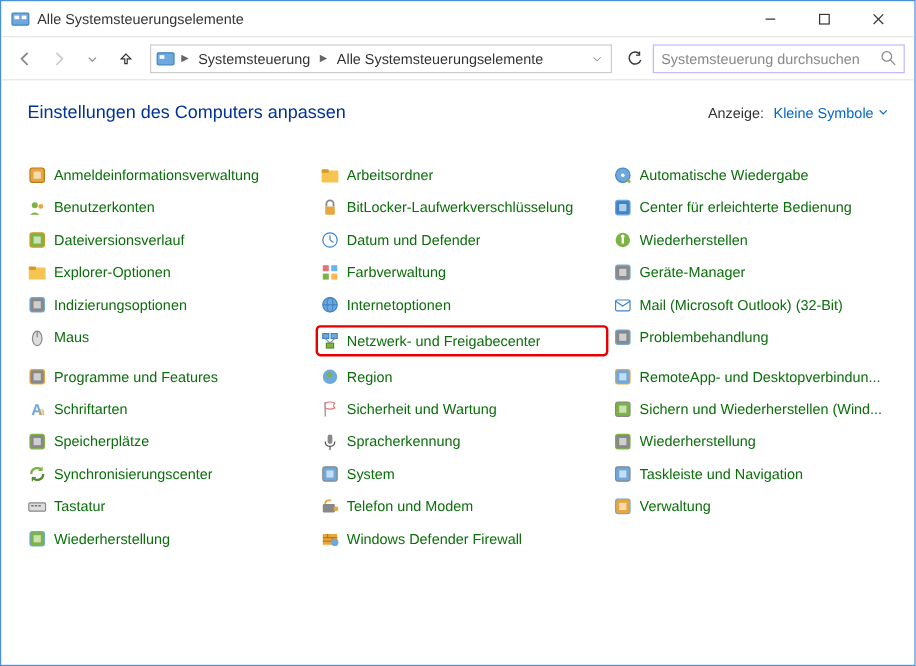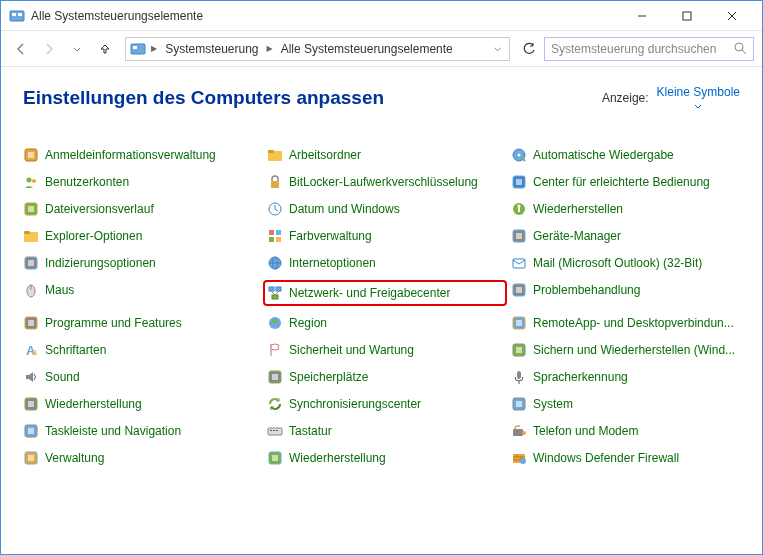--- a/index.html
+++ b/index.html
@@ -25,7 +25,7 @@
 .searchbox .sicon { color: #888; margin-left: 4px; }
 .content { padding: 18px 22px 10px 22px; }
 .header-row { display: flex; align-items: center; margin-bottom: 34px; }
-.header-row h1 { font-size: 19px; font-weight: bold; color: #003399; flex: 1; }
+.header-row h1 { font-size: 15px; font-weight: normal; color: #003399; flex: 1; }
 .view-label { color: #333; margin-right: 8px; }
 .view-link { color: #0066cc; display: inline-flex; align-items: center; gap: 4px; flex-direction: column; }
 .grid { display: grid; grid-template-columns: repeat(3, 240px); column-gap: 4px; row-gap: 7px; }

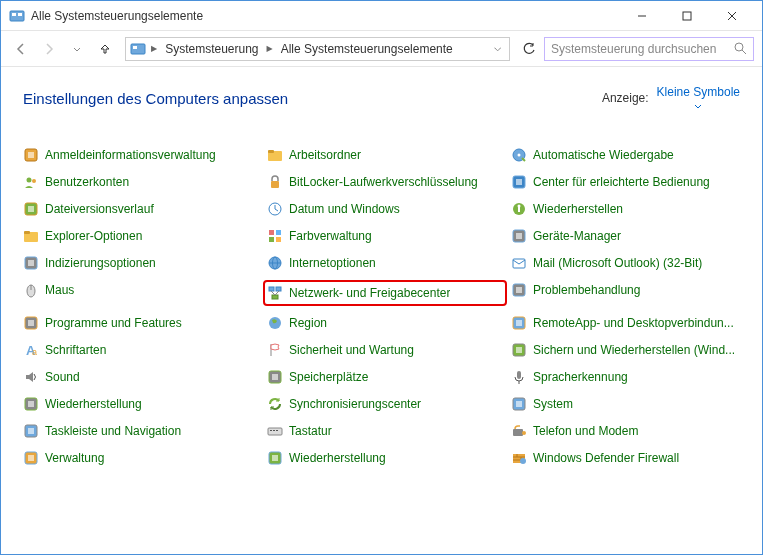--- a/index.html
+++ b/index.html
@@ -27,7 +27,7 @@
 .header-row { display: flex; align-items: center; margin-bottom: 34px; }
 .header-row h1 { font-size: 15px; font-weight: normal; color: #003399; flex: 1; }
 .view-label { color: #333; margin-right: 8px; }
-.view-link { color: #0066cc; display: inline-flex; align-items: center; gap: 4px; flex-direction: column; }
+.view-link { color: #0066cc; display: inline-flex; align-items: center; gap: 4px; }
 .grid { display: grid; grid-template-columns: repeat(3, 240px); column-gap: 4px; row-gap: 7px; }
 .item { display: flex; align-items: center; gap: 6px; height: 20px; cursor: pointer; }
 .item .ic { width: 16px; height: 16px; flex-shrink: 0; }

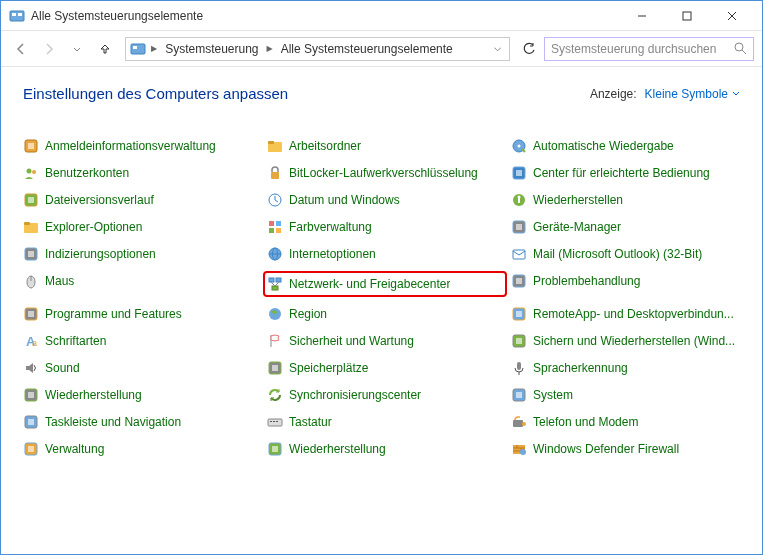--- a/index.html
+++ b/index.html
@@ -204,7 +204,7 @@
             <line x1="8" y1="8" x2="11" y2="10" stroke="#3d85c6"></line>
           </svg>
         </span>
-        <span class="lbl">Datum und Windows</span>
+        <span class="lbl">Datum und Defender</span>
       </div>
       <div class="item">
         <span class="ic">

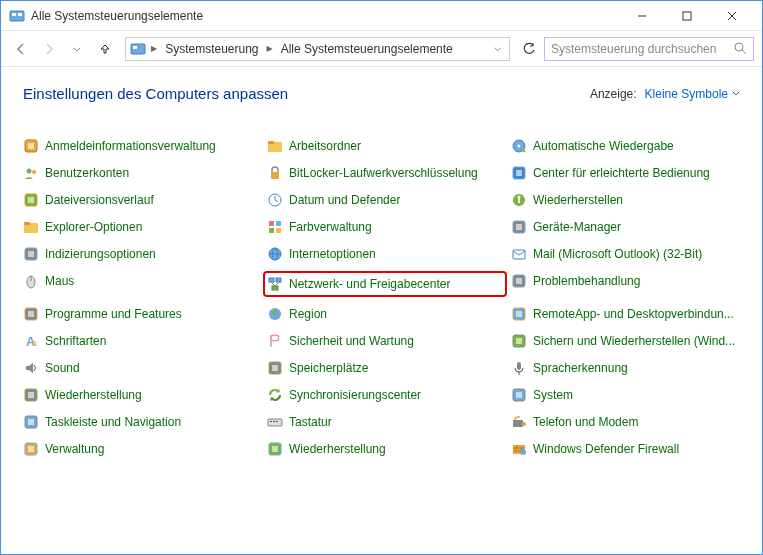--- a/index.html
+++ b/index.html
@@ -360,15 +360,6 @@
       <div class="item">
         <span class="ic">
           <svg width="16" height="16">
-            <path d="M3 6 L6 6 L10 3 L10 13 L6 10 L3 10 Z" fill="#888"></path>
-            <path d="M11 5 Q14 8 11 11" fill="none" stroke="#555"></path>
-          </svg>
-        </span>
-        <span class="lbl">Sound</span>
-      </div>
-      <div class="item">
-        <span class="ic">
-          <svg width="16" height="16">
             <rect x="2" y="2" width="12" height="12" rx="2" fill="#888" stroke="#7cb342"></rect>
             <rect x="5" y="5" width="6" height="6" fill="#fff" opacity="0.6"></rect>
           </svg>

